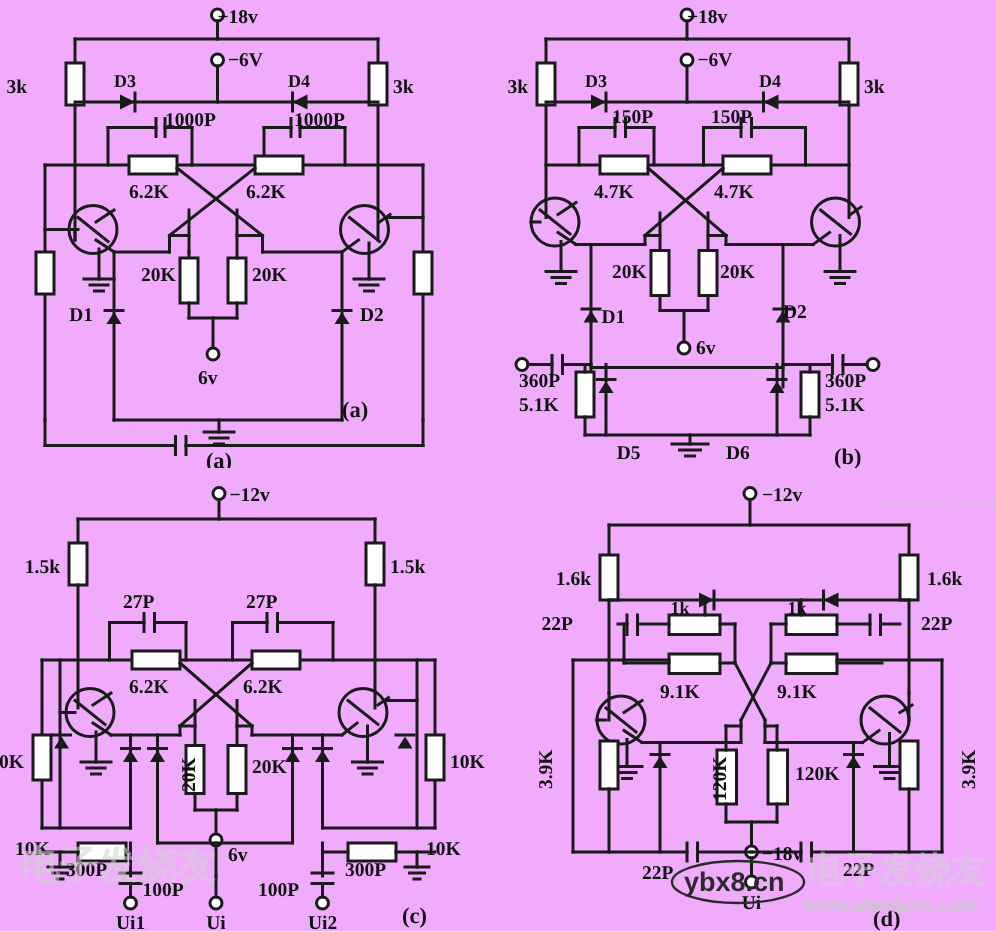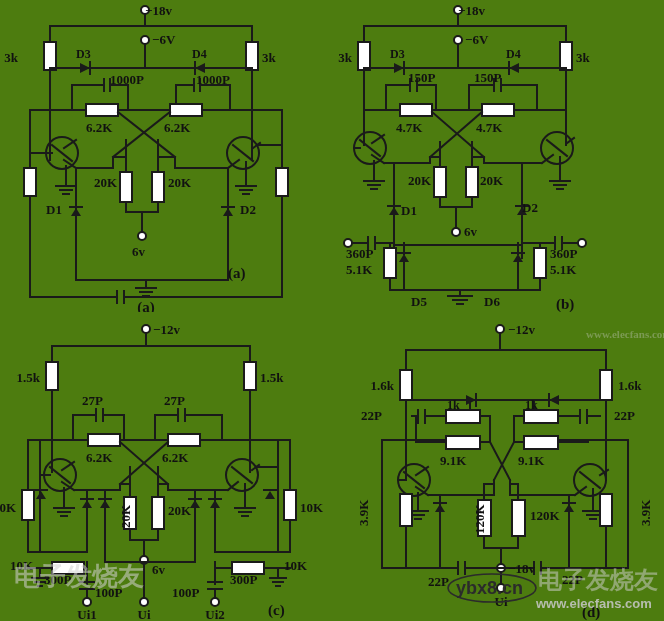--- a/index.html
+++ b/index.html
@@ -5,7 +5,7 @@
 <style>
   html,body{margin:0;padding:0;background:#ffffff;}
   body{font-family:"Liberation Serif", serif;}
-  #sheet{position:relative;width:664px;height:621px;background:#4d7c0f;overflow:hidden;}
+  #sheet{position:relative;width:664px;height:621px;background:#f0abfc;overflow:hidden;}
   .panel{position:absolute;}
   svg{display:block;}
   .wire{stroke:#1a1a1a;stroke-width:2;fill:none;stroke-linecap:square;}

